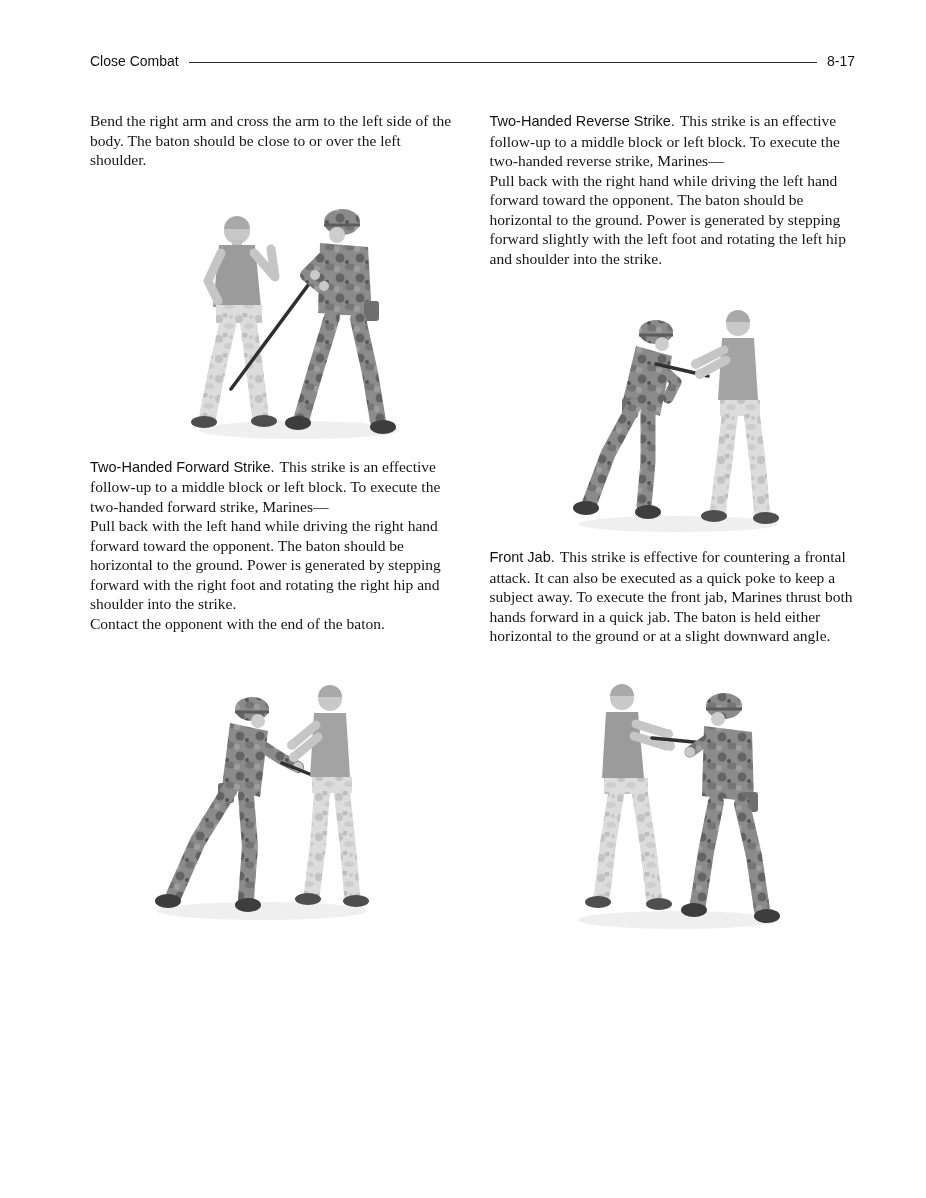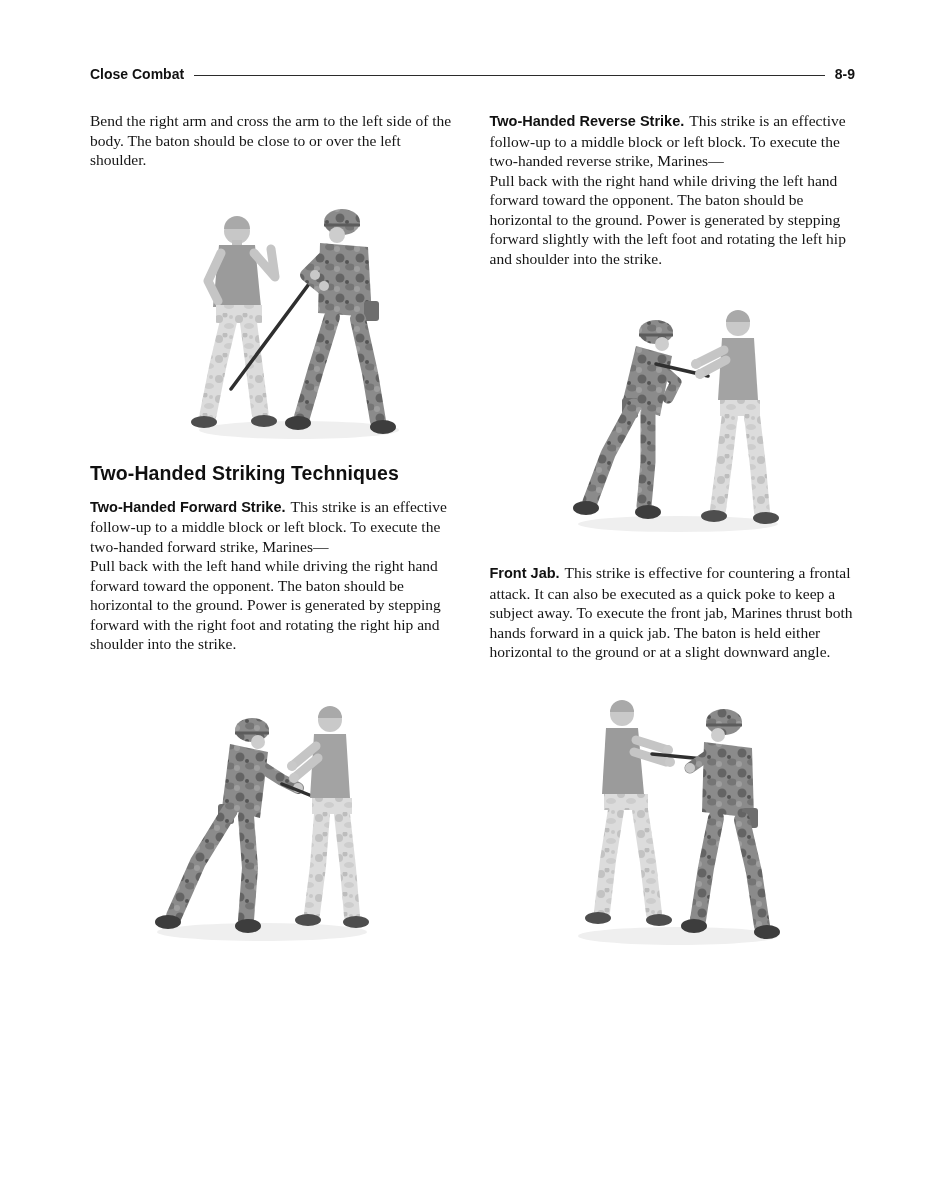--- a/index.html
+++ b/index.html
@@ -12,10 +12,10 @@
     overflow:hidden;
   }
   .hdr{
-    position:absolute;top:66px;left:90px;width:765px;
+    position:absolute;top:53px;left:90px;width:765px;
     display:flex;align-items:center;
     font-family:"Liberation Sans", sans-serif;
-    font-weight:bold;font-size:14px;color:#111;justify-content:flex-end;
+    font-weight:normal;font-size:14px;color:#111;justify-content:flex-end;
   }
   .hdr-rule{flex:1;border-top:1.6px solid #2b2b2b;margin:2px 10px 0 10px;}
   .cols{

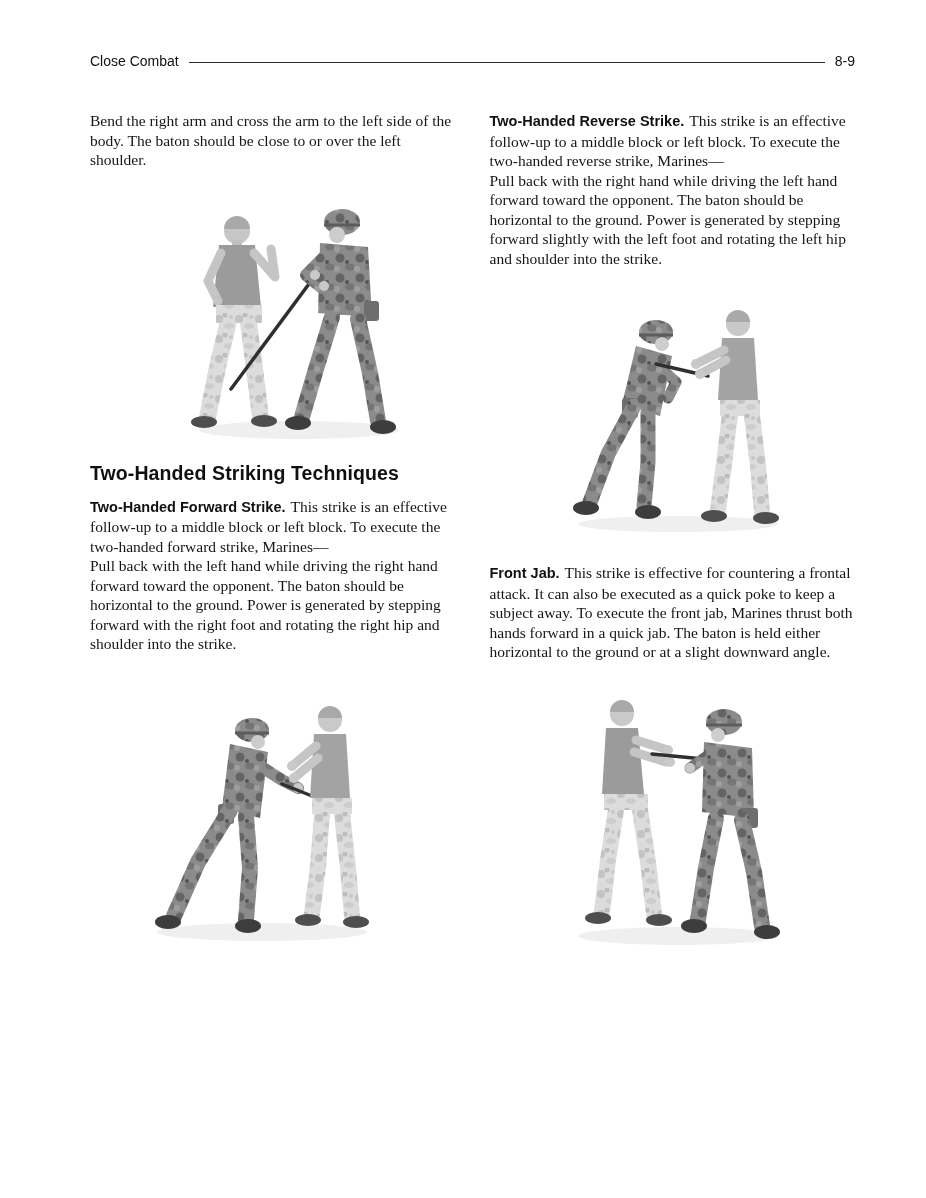--- a/index.html
+++ b/index.html
@@ -66,7 +66,7 @@
   <div class="hdr">
     <span>Close Combat</span>
     <span class="hdr-rule"></span>
-    <span>8-9</span>
+    <span>8-17</span>
   </div>
 
   <div class="cols">

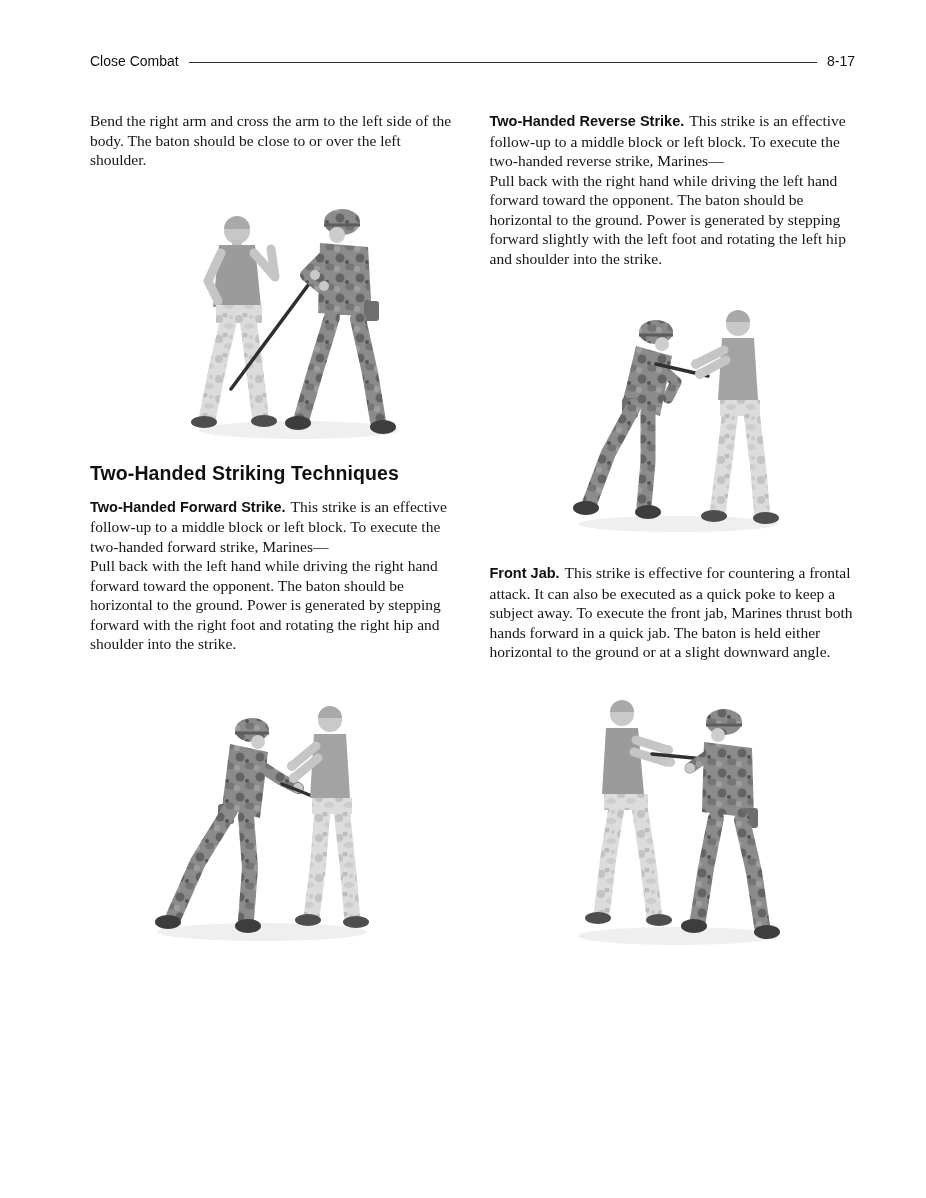--- a/index.html
+++ b/index.html
@@ -29,7 +29,7 @@
   }
   .lead{
     font-family:"Liberation Sans", sans-serif;
-    font-weight:bold;font-size:14.5px;margin-right:5px;color:#111;
+    font-weight:normal;font-size:14.5px;margin-right:5px;color:#111;
   }
   h2.section{
     margin:0;font-family:"Liberation Sans", sans-serif;

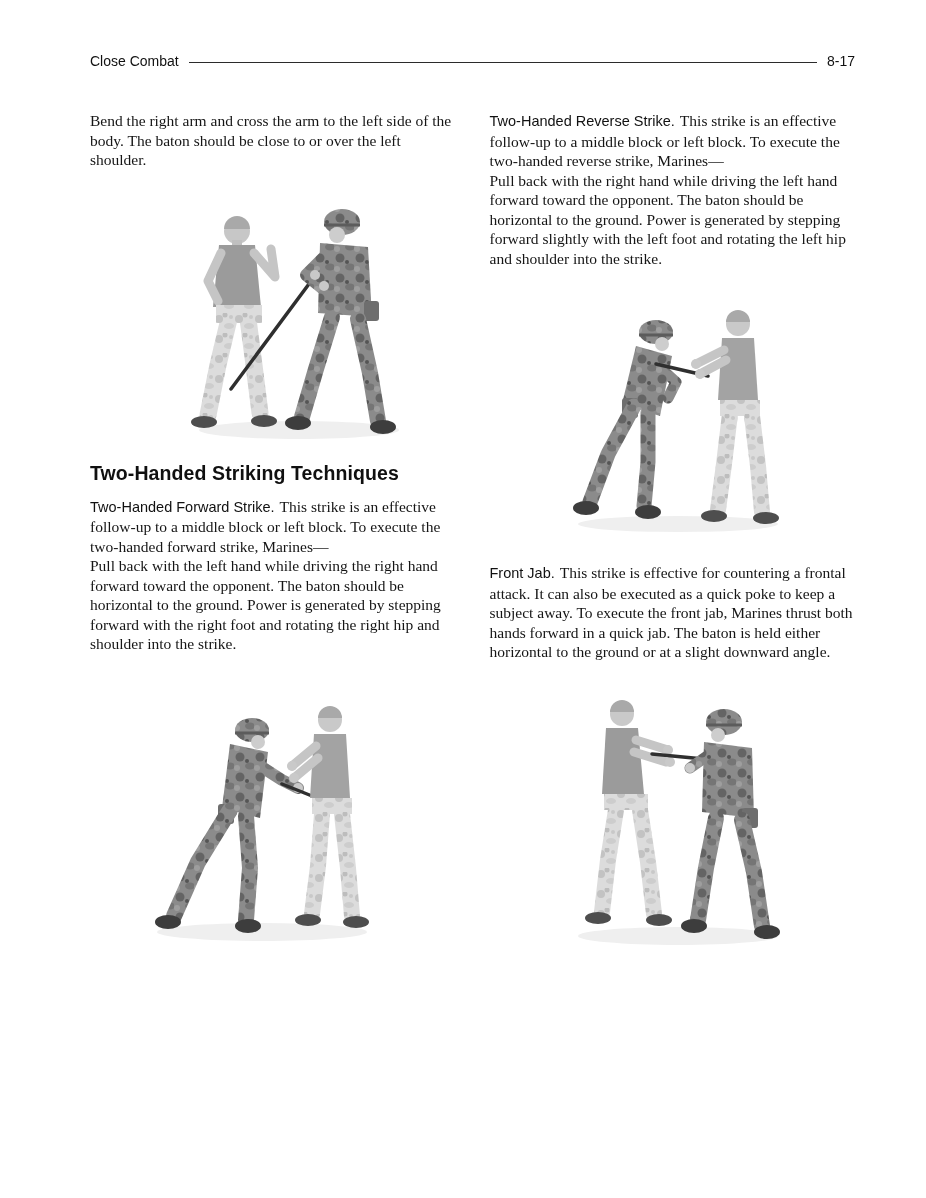--- a/index.html
+++ b/index.html
@@ -107,7 +107,6 @@
         <ellipse cx="209" cy="234" rx="13" ry="7" fill="#3d3d3d"></ellipse>
       </svg>
 
-      <h2 class="section" style="margin-top:17px">Two-Handed Striking Techniques</h2>
 
       <p class="body" style="margin-top:12px">
         <span class="lead">Two-Handed Forward Strike.</span><span>This strike is an effective follow-up to a middle block or left block. To execute the two-handed forward strike, Marines—</span>

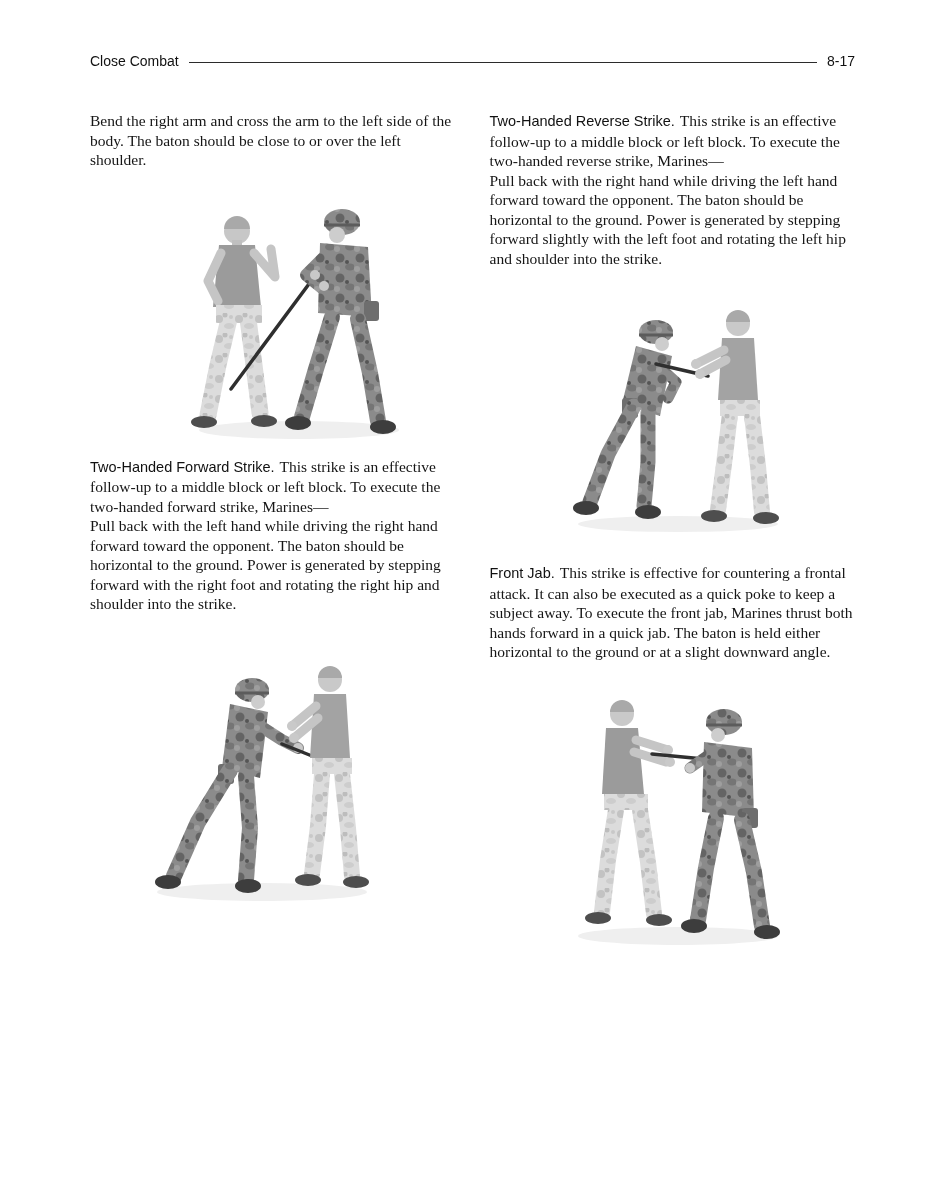--- a/index.html
+++ b/index.html
@@ -187,7 +187,7 @@
         <ellipse cx="210" cy="224" rx="13" ry="6" fill="#4e4e4e"></ellipse>
       </svg>
 
-      <p class="body" style="margin-top:25px">
+      <p class="body" style="margin-top:9px">
         <span class="lead">Front Jab.</span><span>This strike is effective for countering a frontal attack. It can also be executed as a quick poke to keep a subject away. To execute the front jab, Marines thrust both hands forward in a quick jab. The baton is held either horizontal to the ground or at a slight downward angle.</span>
       </p>
 

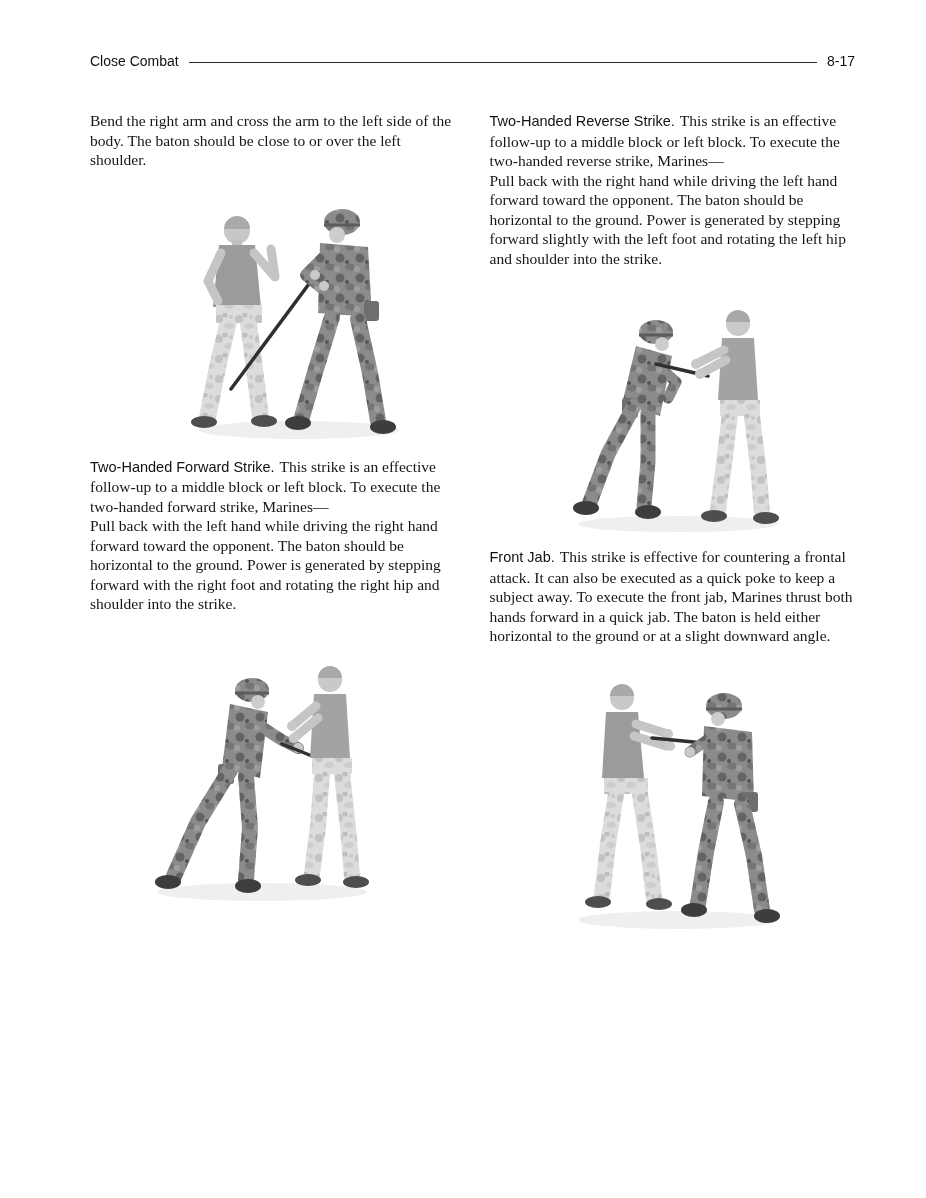--- a/index.html
+++ b/index.html
@@ -114,6 +114,7 @@
 
       <p class="body mt-blank">Pull back with the left hand while driving the right hand forward toward the opponent. The baton should be horizontal to the ground. Power is generated by stepping forward with the right foot and rotating the right hip and shoulder into the strike.</p>
 
+      <p class="body mt-blank">Contact the opponent with the end of the baton.</p>
 
       <svg class="photo" style="margin:38px 0 0 44px" width="256" height="254" viewBox="0 0 256 254" role="img" aria-label="Grayscale photo: helmeted Marine in camouflage lunges while Marine in T-shirt executes the two-handed forward strike with the baton">
         <ellipse cx="128" cy="240" rx="105" ry="9" fill="#efefef"></ellipse>

